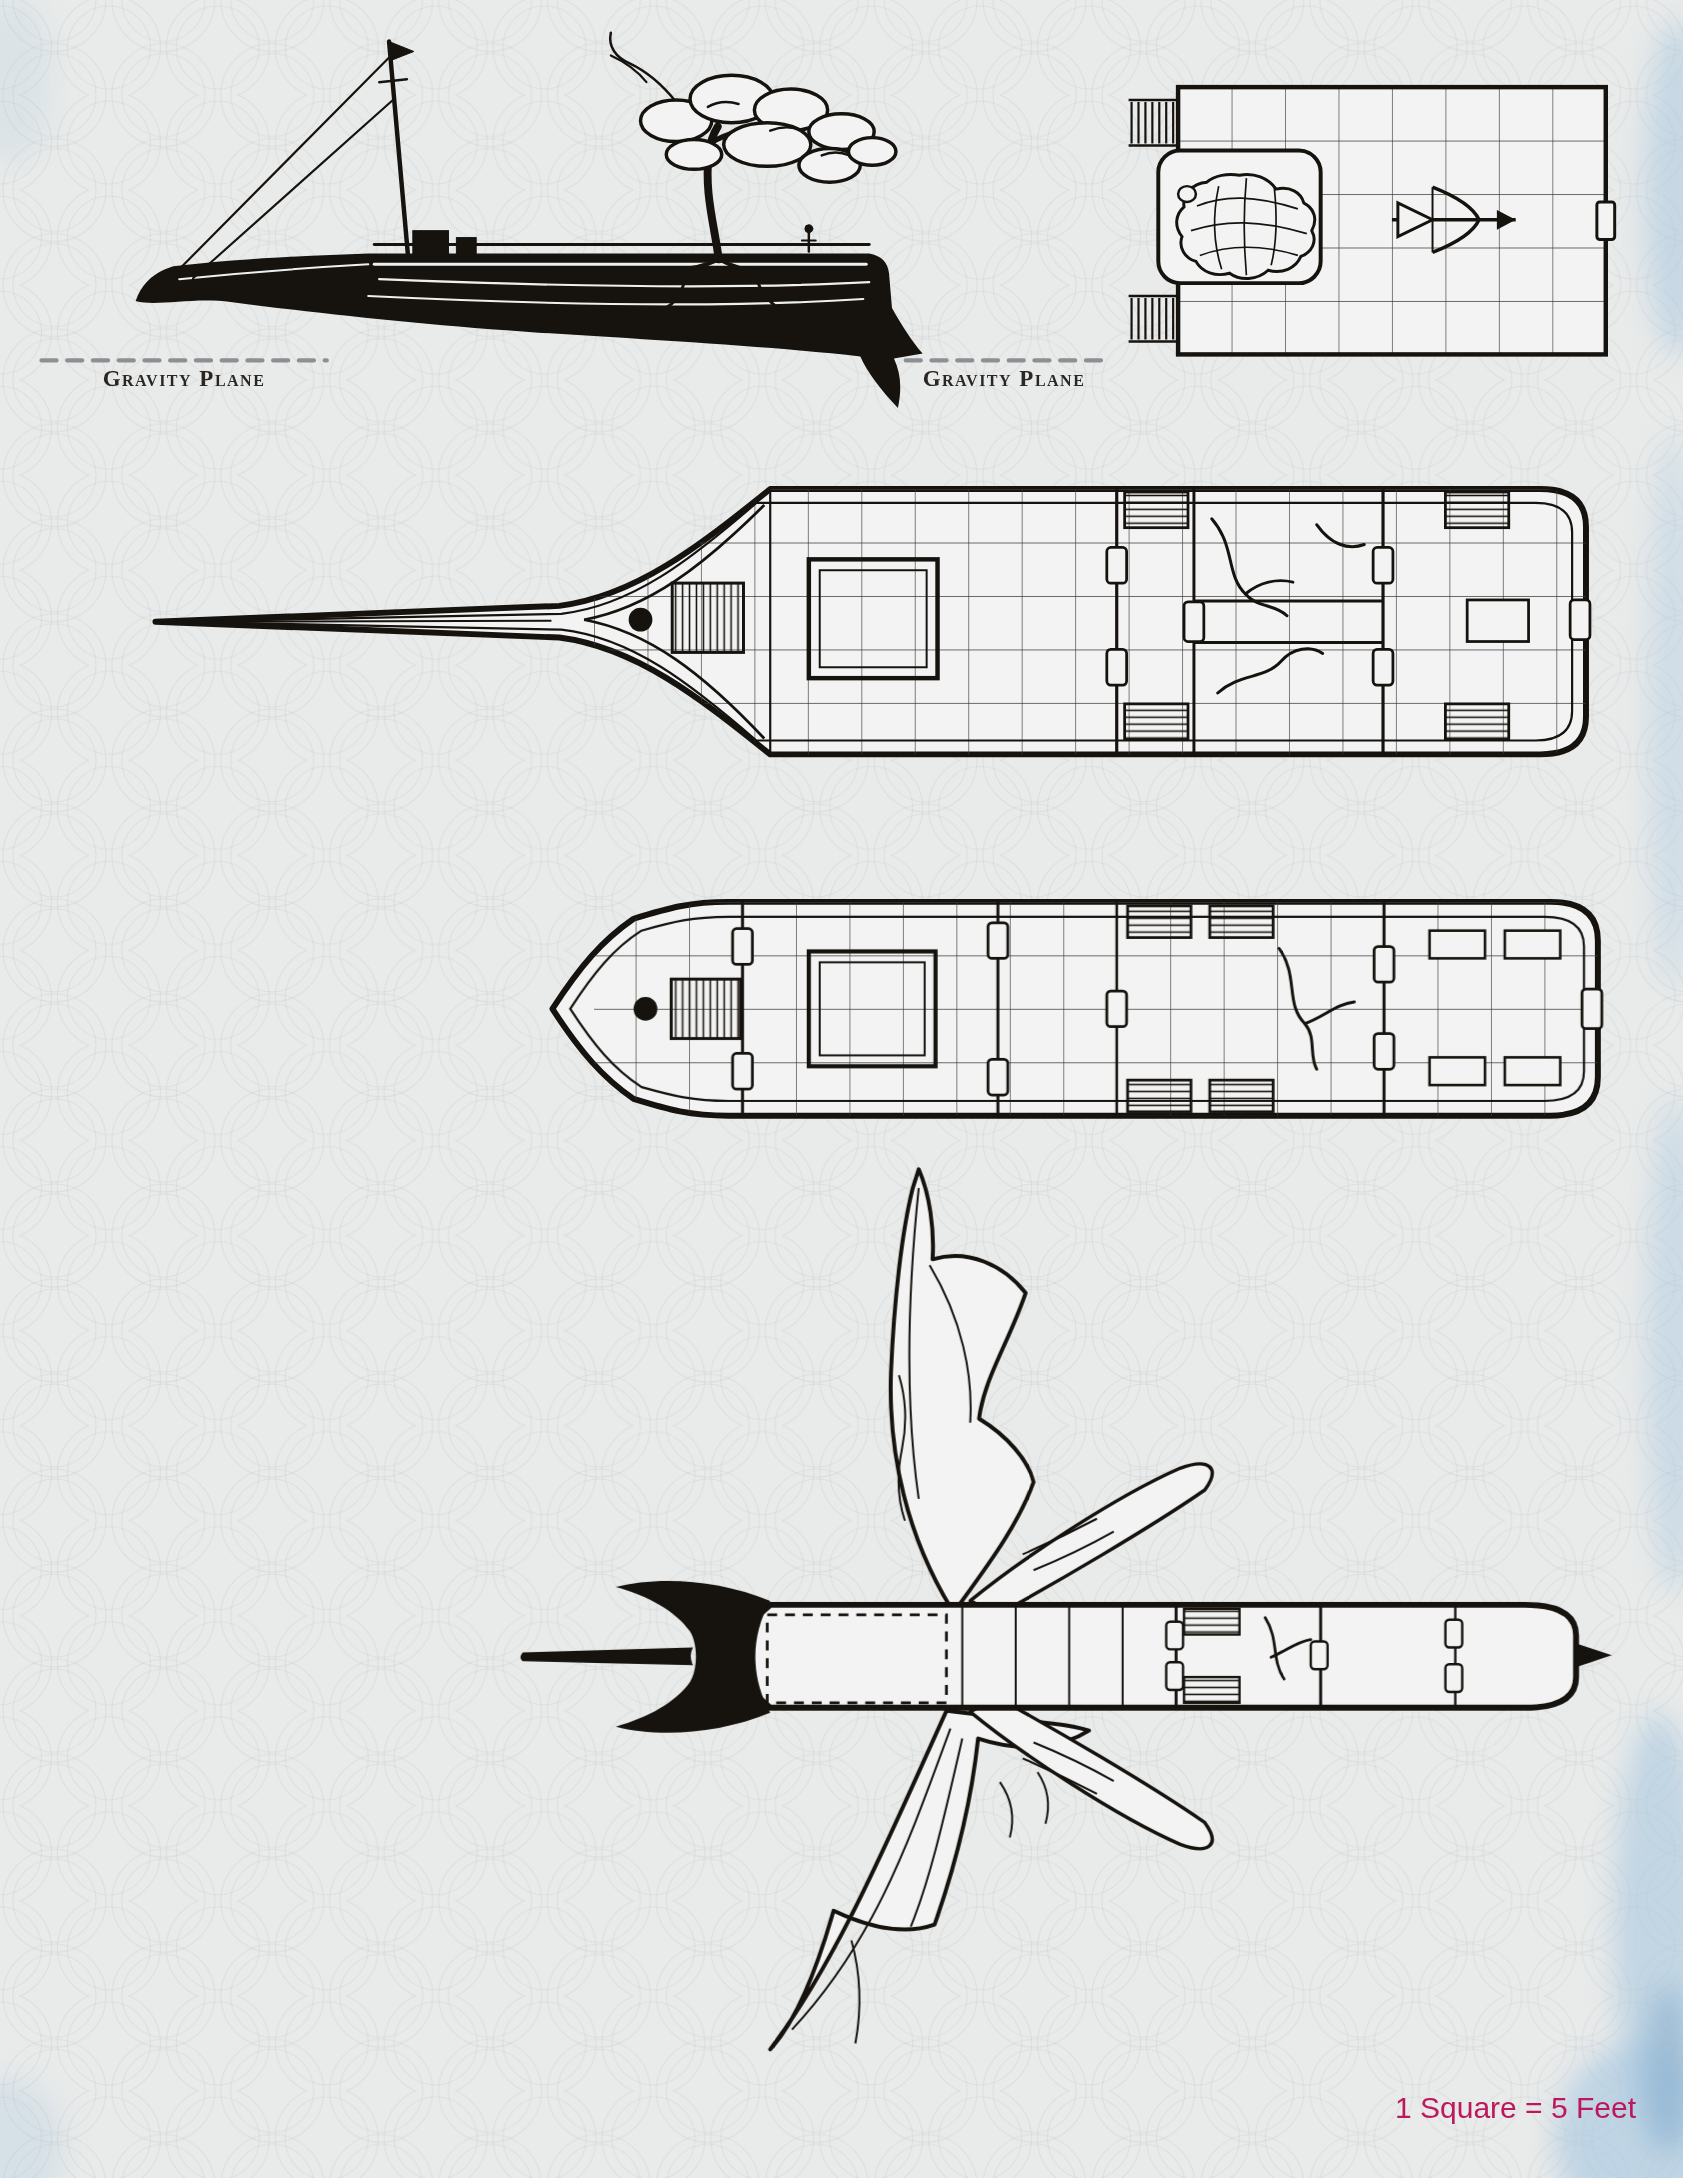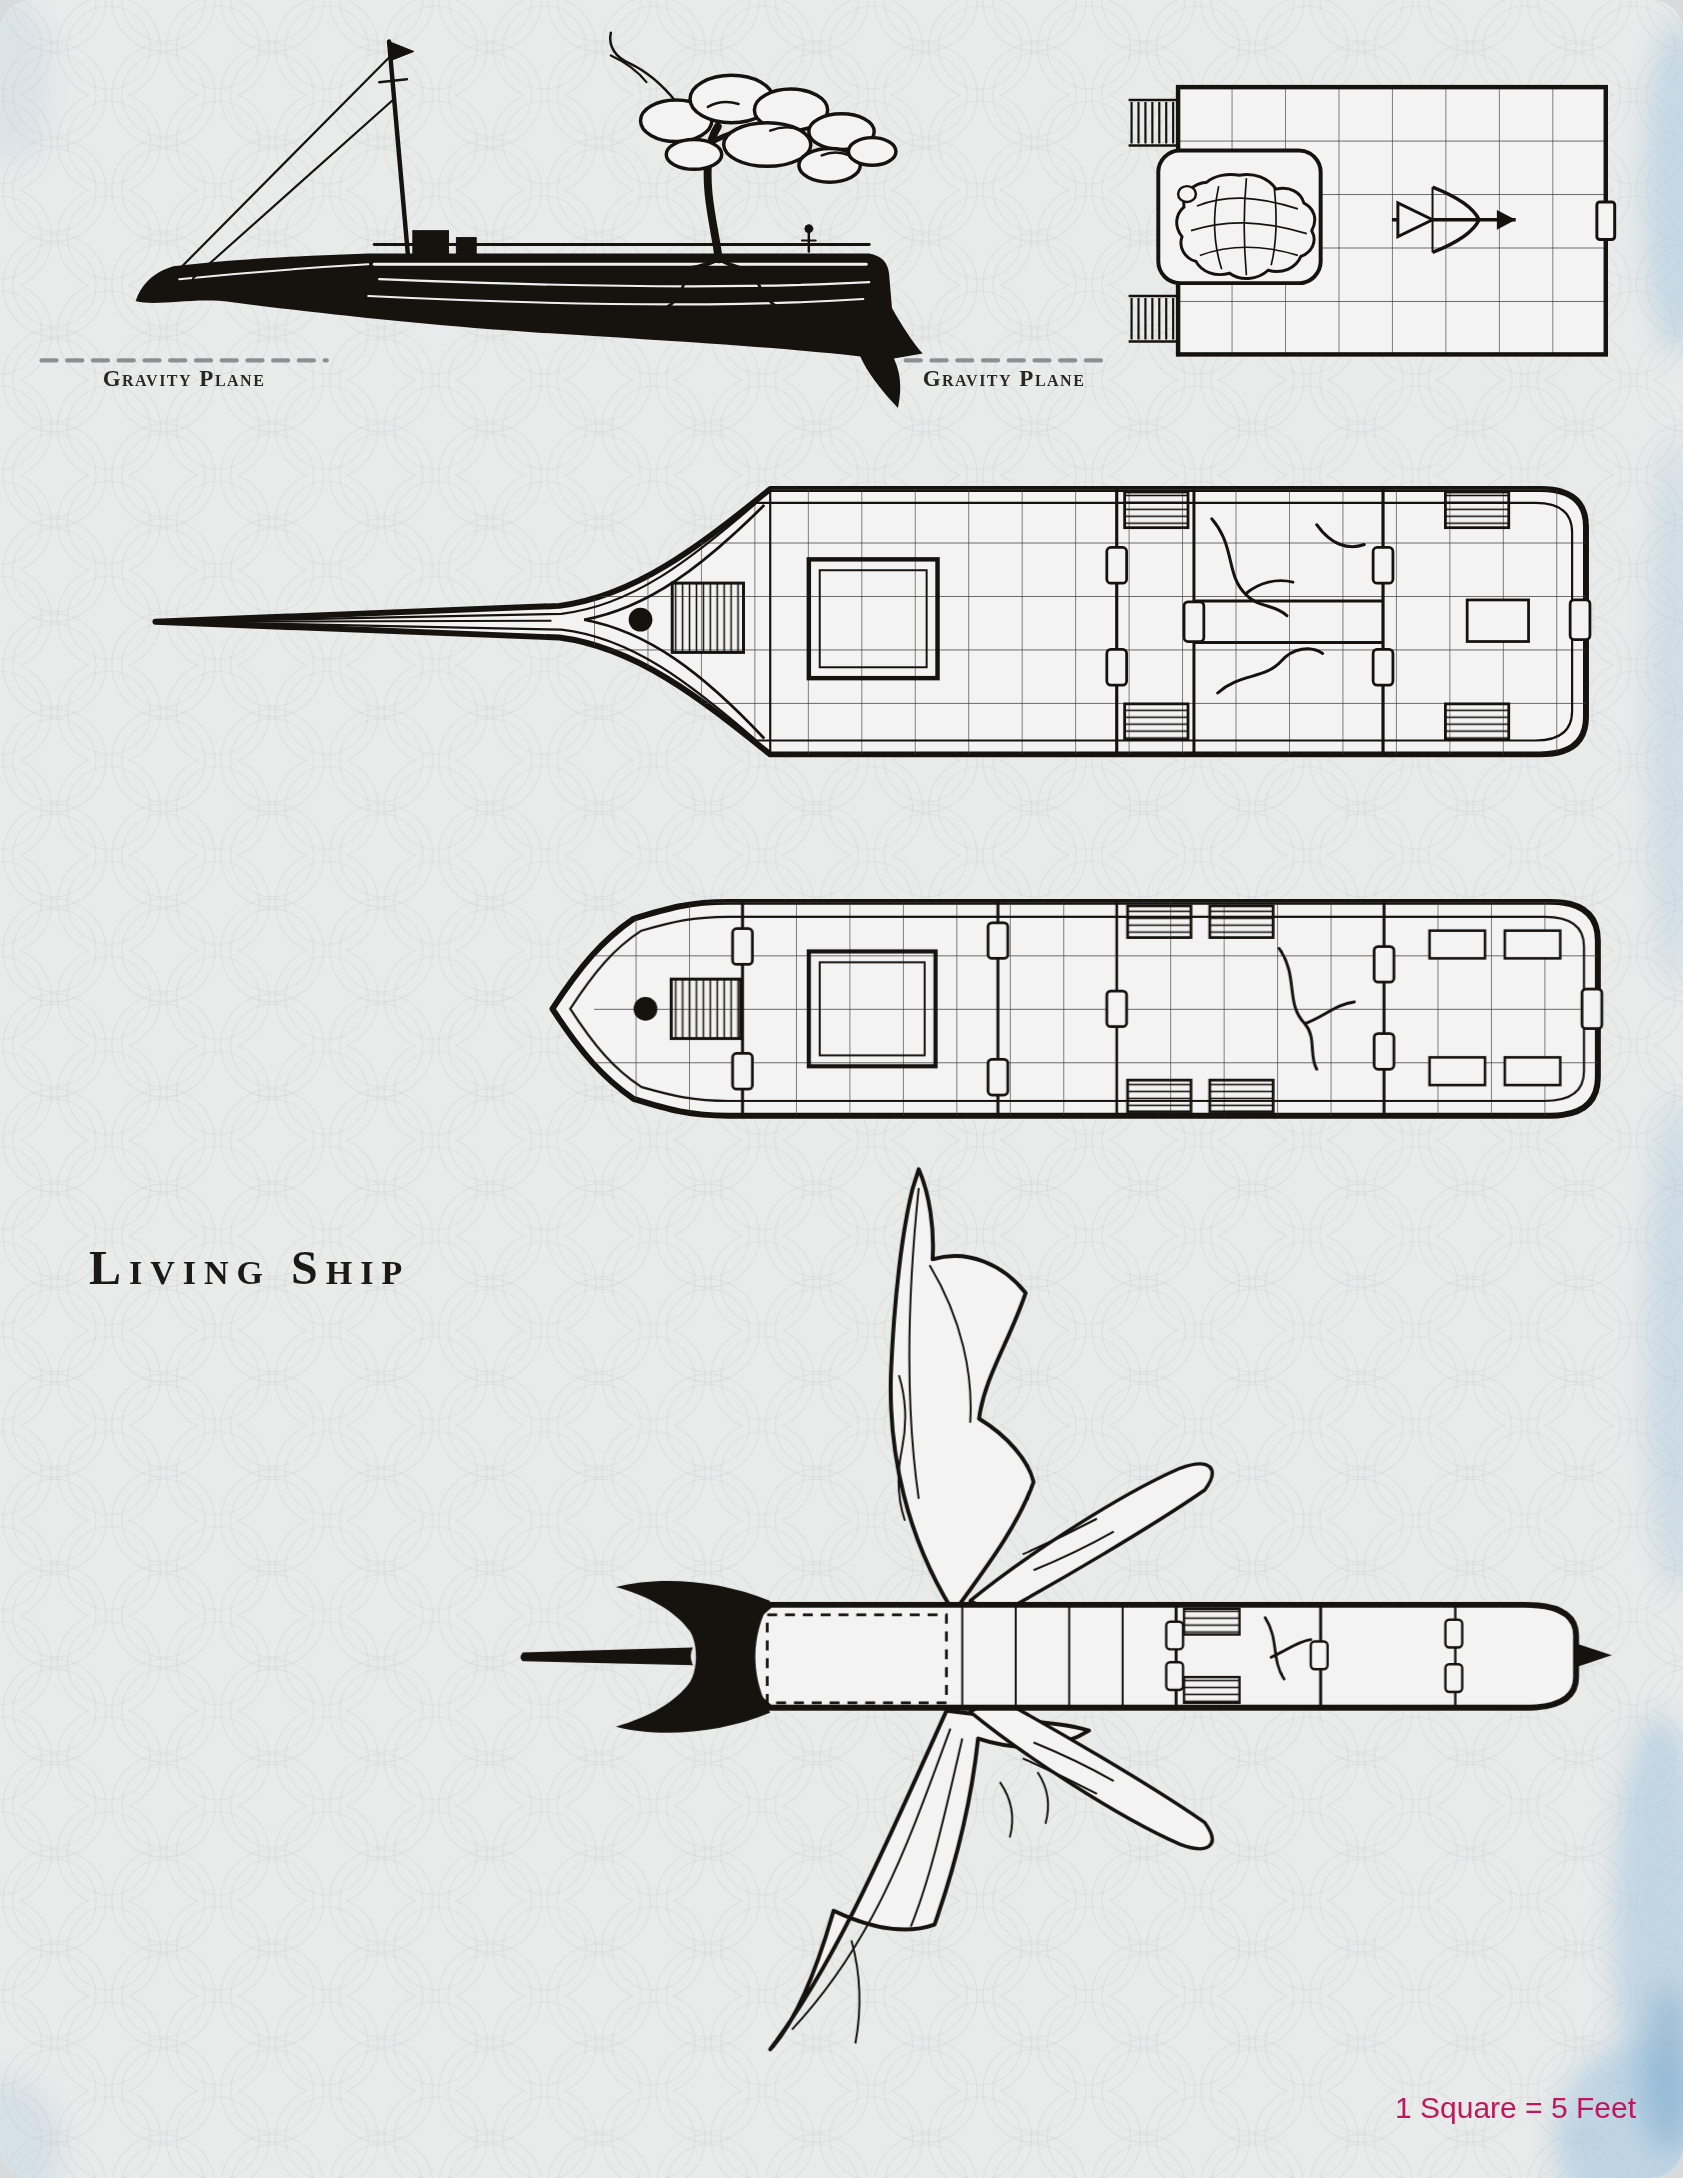--- a/index.html
+++ b/index.html
@@ -7,7 +7,6 @@
     position:relative;width:1683px;height:2178px;overflow:hidden;
     background:#e9ebea;
     font-family:"Liberation Serif",serif;
-    border-radius:32px;
   }
   .stage svg{position:absolute;inset:0;display:block;}
   .txt{position:absolute;color:#201c17;white-space:nowrap;}

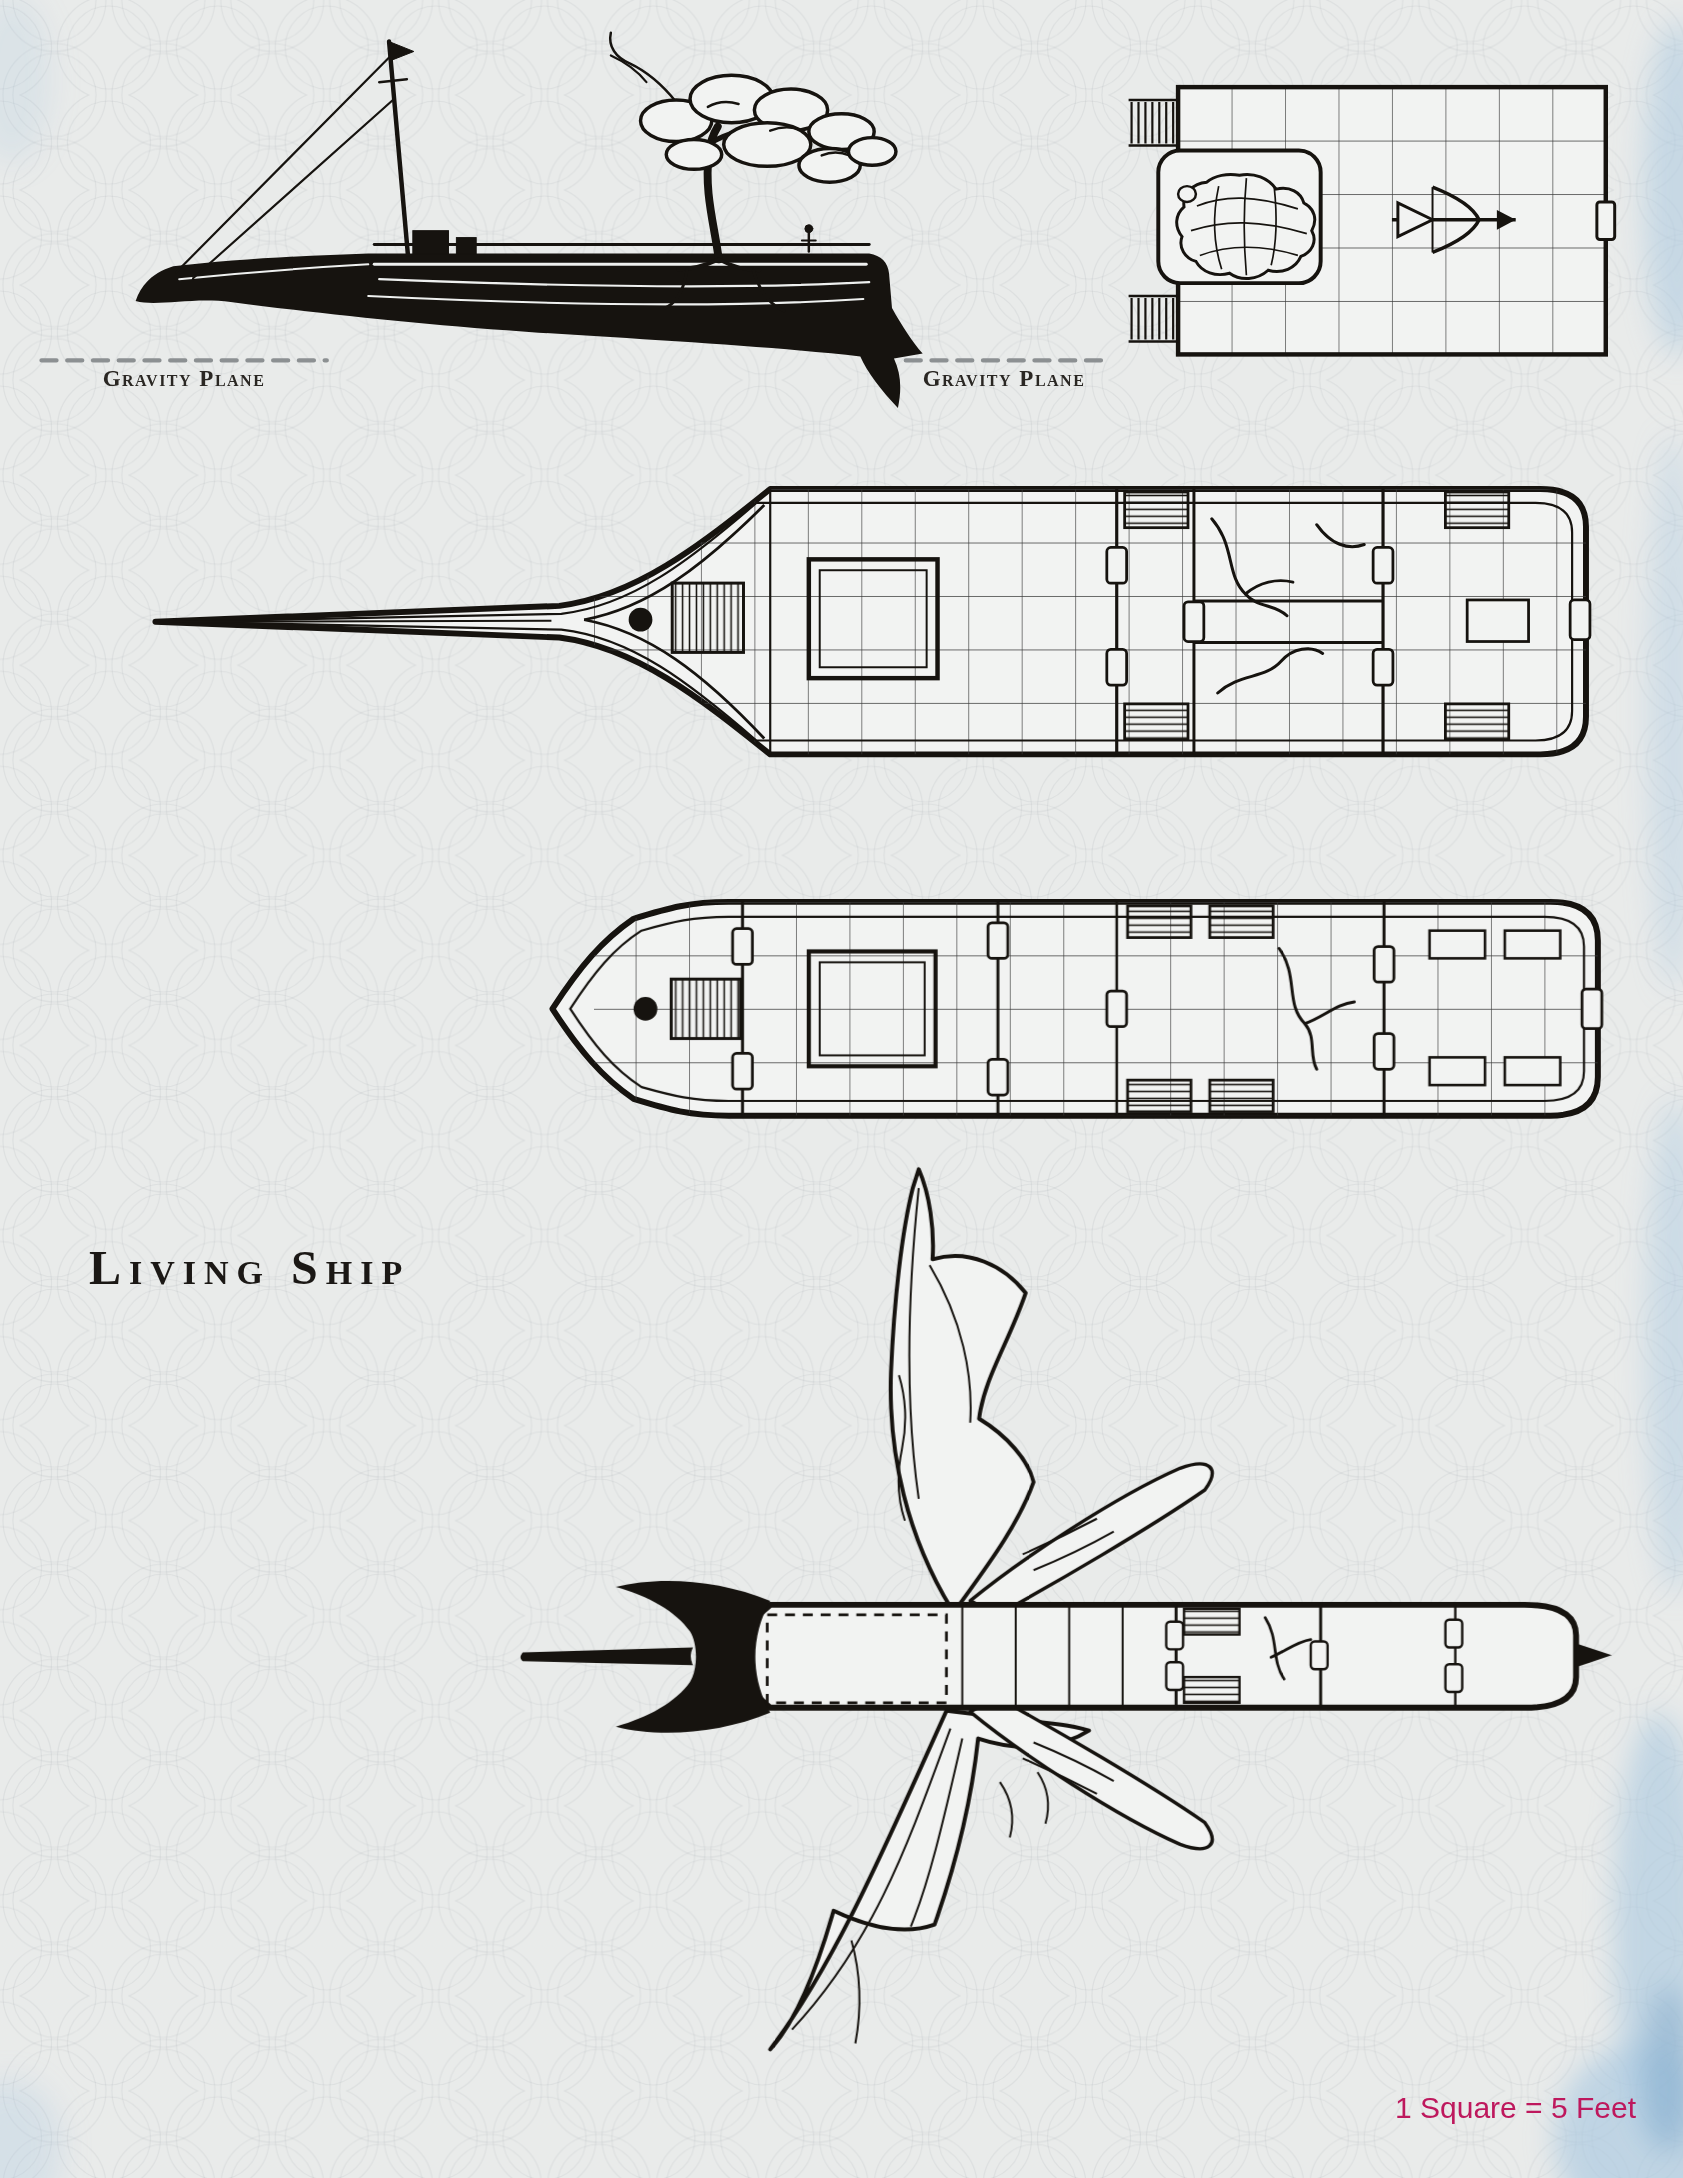--- a/index.html
+++ b/index.html
@@ -375,7 +375,6 @@
 
 <div class="txt gravity-label" style="left:1004px;top:366px;">Gravity Plane</div>
 
-<div class="txt ship-title" style="left:89px;top:1240px;">Living Ship</div>
 
 <div class="txt scale-note">1 Square = 5 Feet</div>
 

